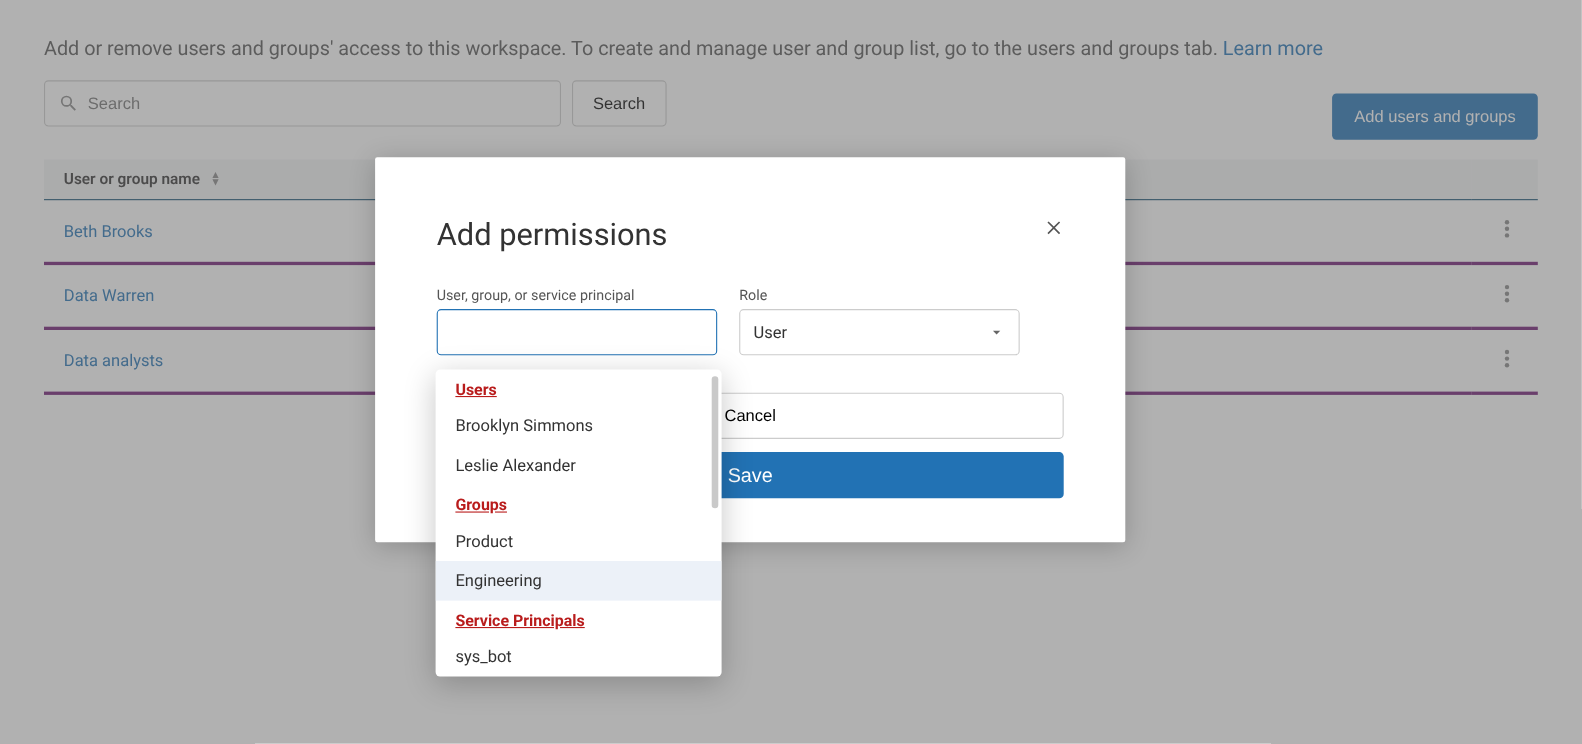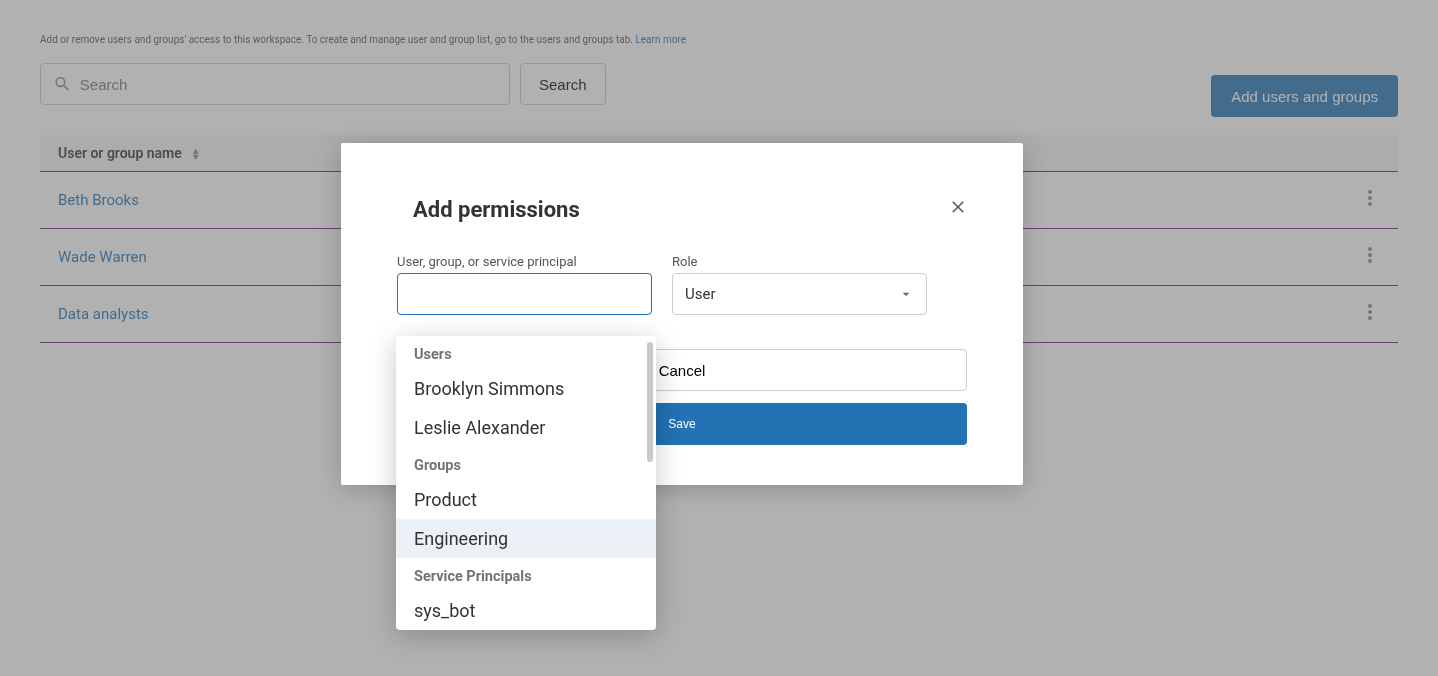--- a/index.html
+++ b/index.html
@@ -17,7 +17,7 @@
     padding: 20px 40px;
   }
   .intro {
-    font-size: 10px;
+    font-size: 18px;
     color: #555;
     margin-bottom: 18px;
     margin-top: 14px;

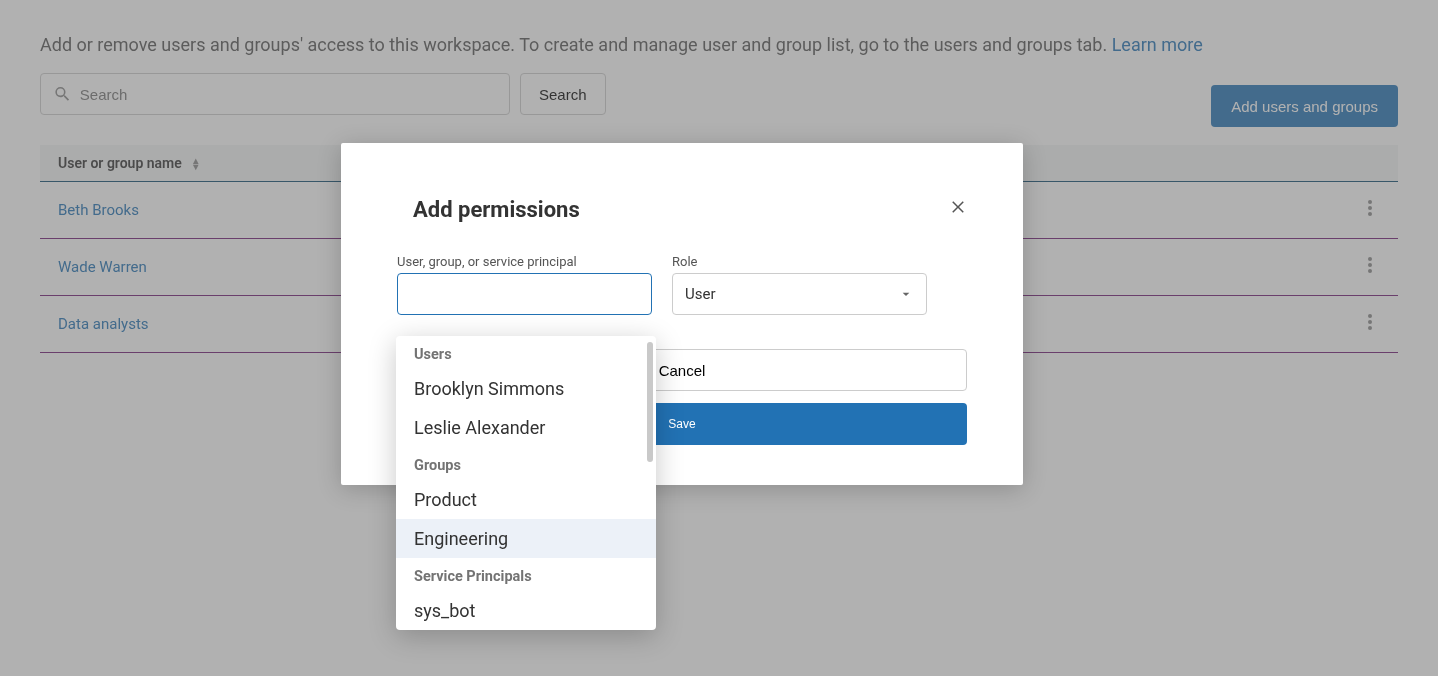--- a/index.html
+++ b/index.html
@@ -102,7 +102,7 @@
   }
   .perm-table td {
     padding: 12px 18px;
-    border-bottom: 1px solid #701a75;
+    border-bottom: 3px solid #701a75;
     font-size: 15px;
   }
   .perm-table td.name-cell {

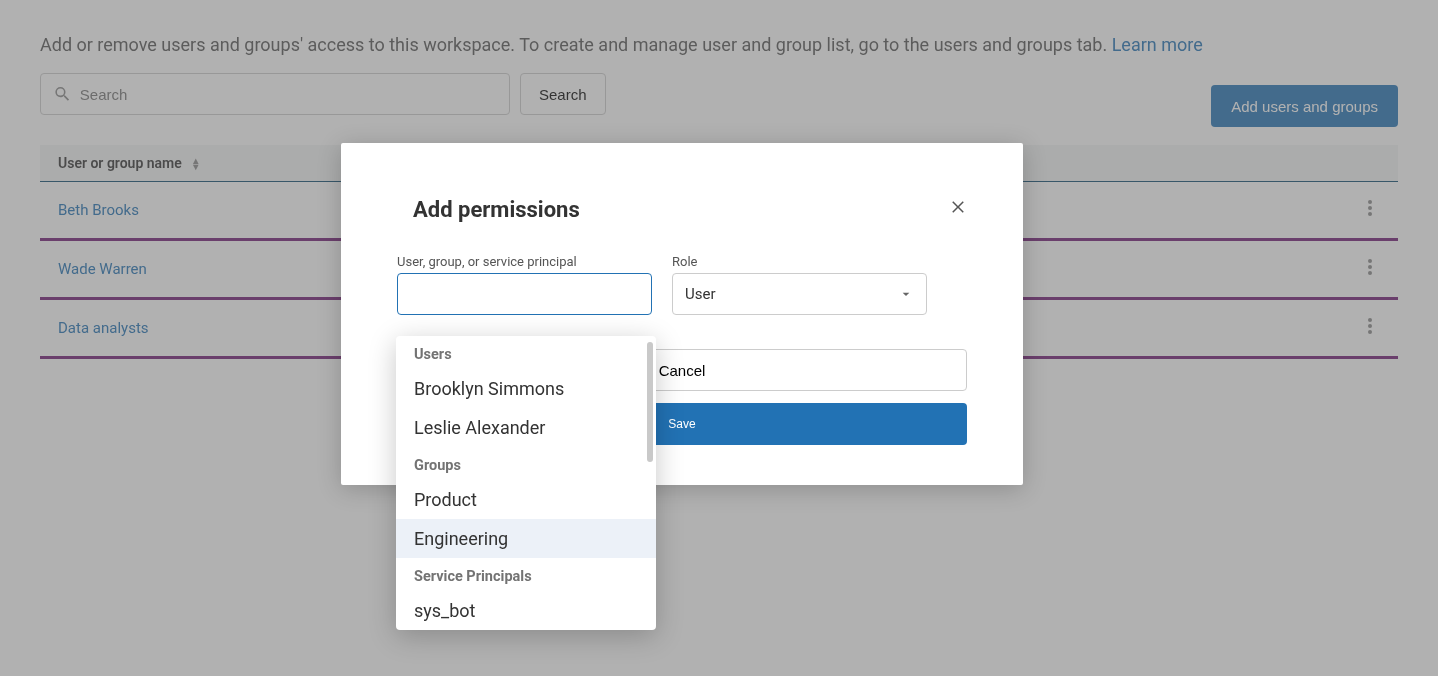--- a/index.html
+++ b/index.html
@@ -142,10 +142,9 @@
     box-shadow: 0 4px 24px rgba(0,0,0,0.2);
   }
   .modal-title {
-    font-size: 22px;
-    font-weight: 700;
+    font-size: 28px;
+    font-weight: 400;
     margin-bottom: 32px;
-    margin-left: 16px;
   }
   .close-x {
     position: absolute;

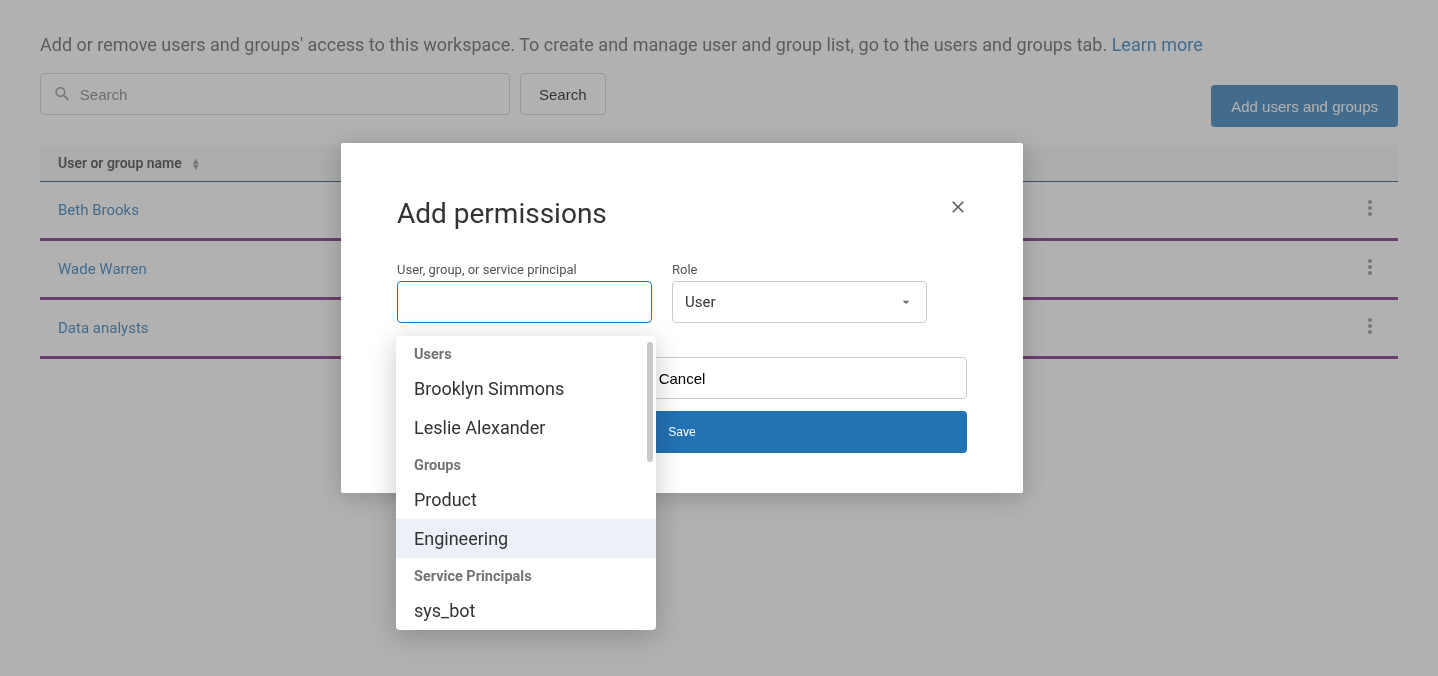--- a/index.html
+++ b/index.html
@@ -295,7 +295,7 @@
         <td class="actions-cell"><span class="kebab"><span></span><span></span><span></span></span></td>
       </tr>
       <tr>
-        <td class="name-cell">Wade Warren</td>
+        <td class="name-cell">Data Warren</td>
         <td>User</td>
         <td>Admin</td>
         <td class="actions-cell"><span class="kebab"><span></span><span></span><span></span></span></td>

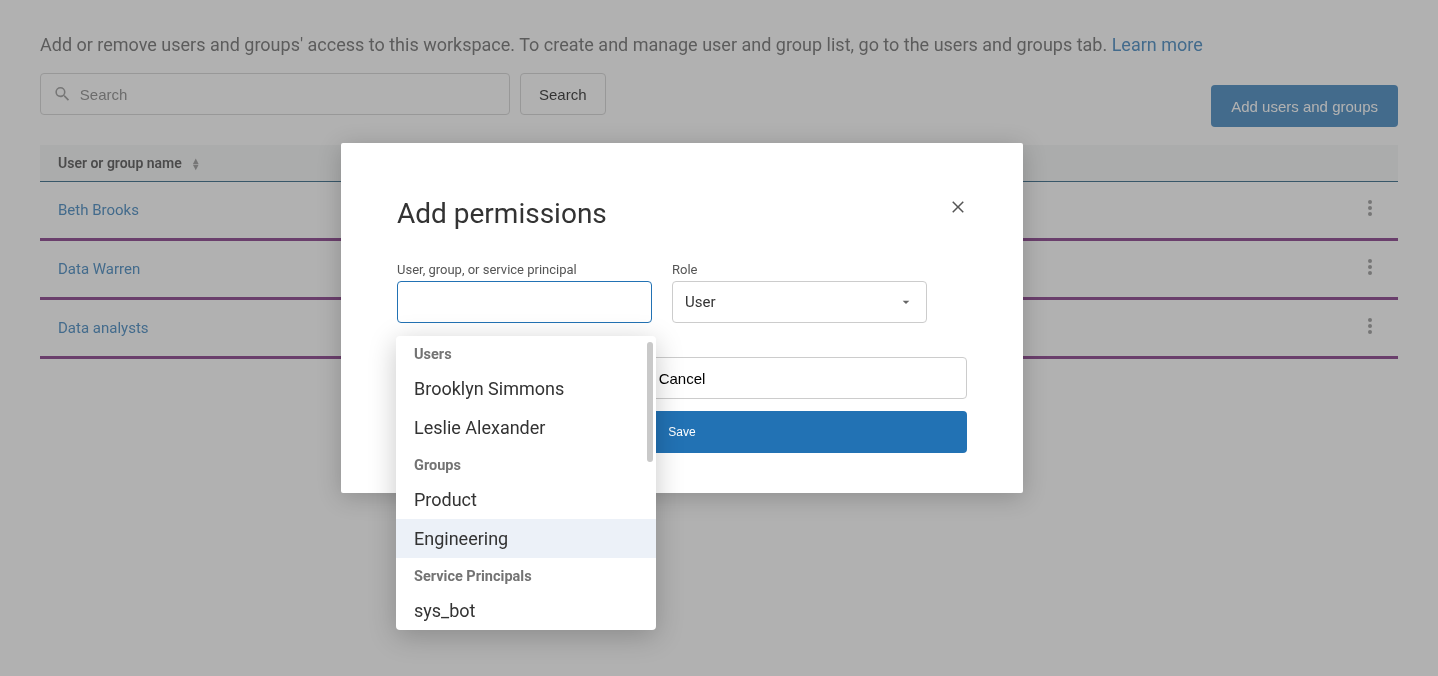--- a/index.html
+++ b/index.html
@@ -234,7 +234,8 @@
     padding: 10px 18px 6px;
     font-weight: 700;
     font-size: 14.5px;
-    color: #737373;
+    color: #b91c1c;
+    text-decoration: underline;
   }
   .dd-item {
     padding: 9px 18px;

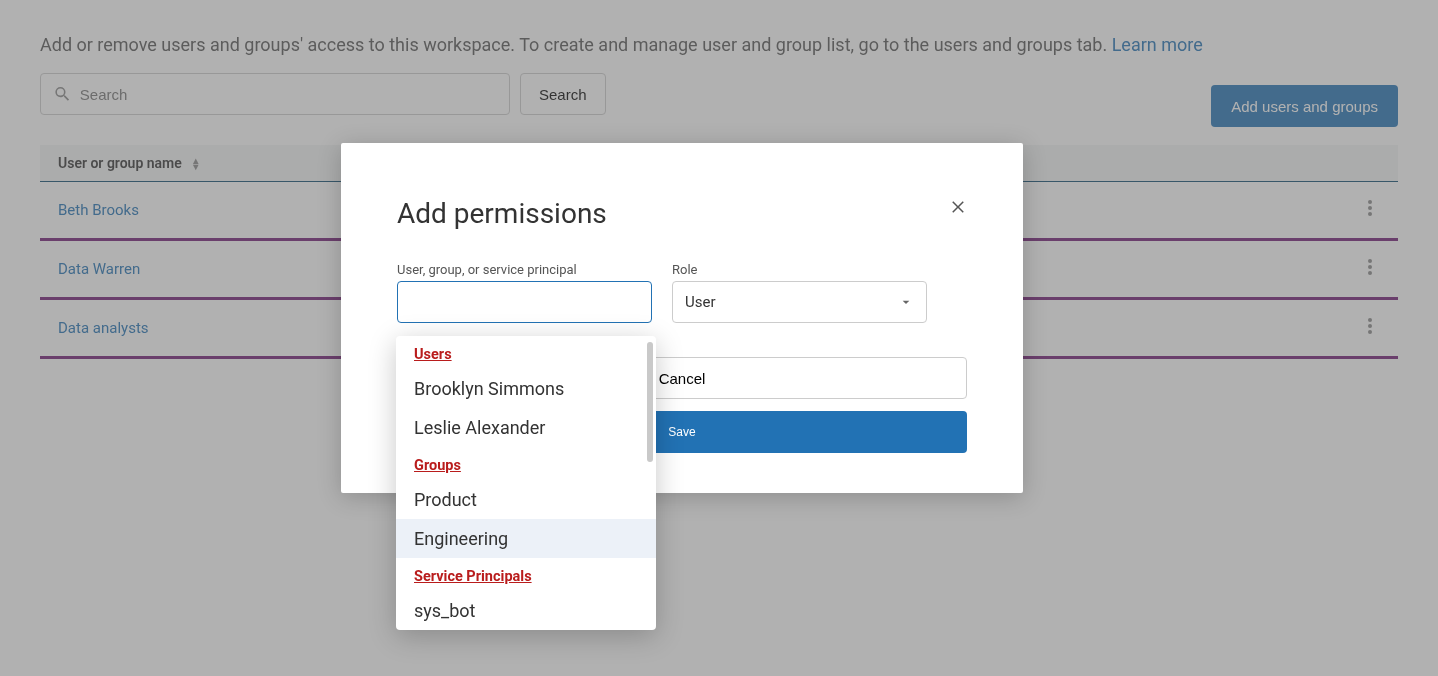--- a/index.html
+++ b/index.html
@@ -239,7 +239,7 @@
   }
   .dd-item {
     padding: 9px 18px;
-    font-size: 18px;
+    font-size: 15px;
     color: #333;
     cursor: pointer;
   }

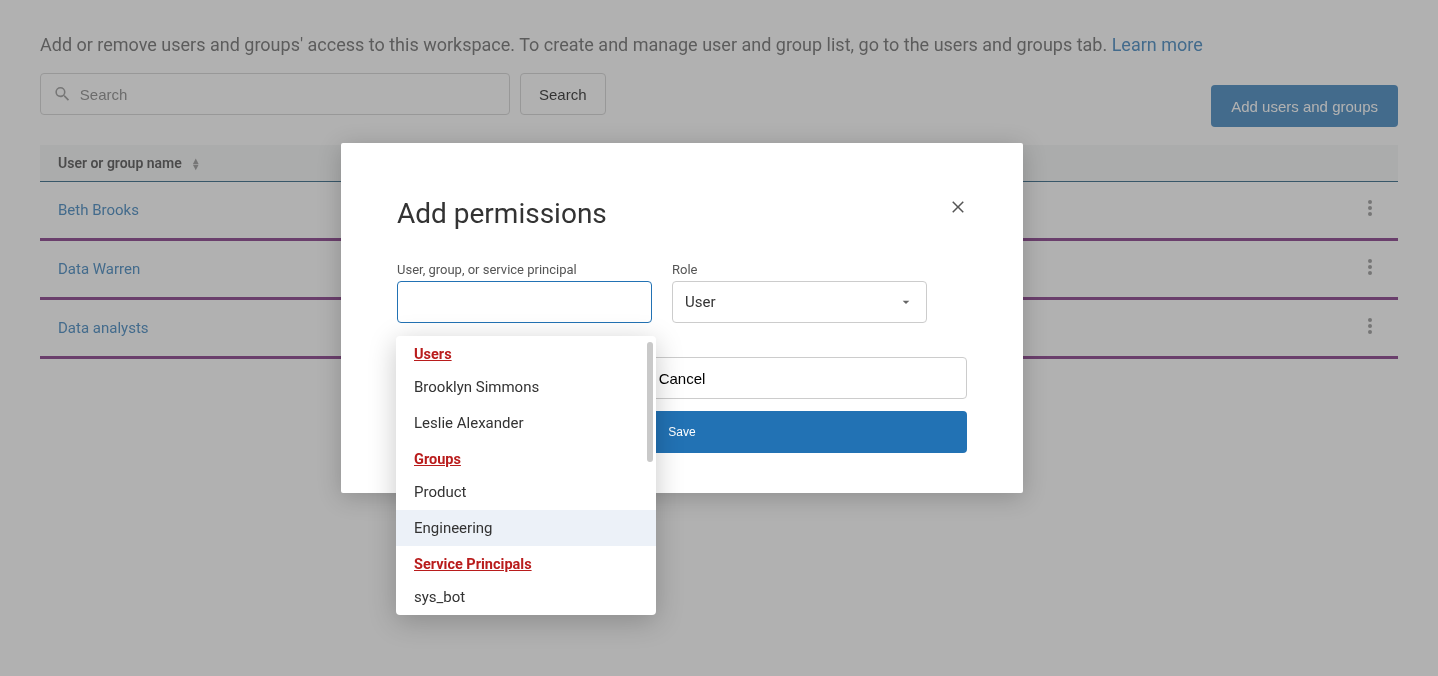--- a/index.html
+++ b/index.html
@@ -210,7 +210,7 @@
     color: #fff;
     border: none;
     border-radius: 4px;
-    font-size: 12px;
+    font-size: 18px;
     cursor: pointer;
   }
 

